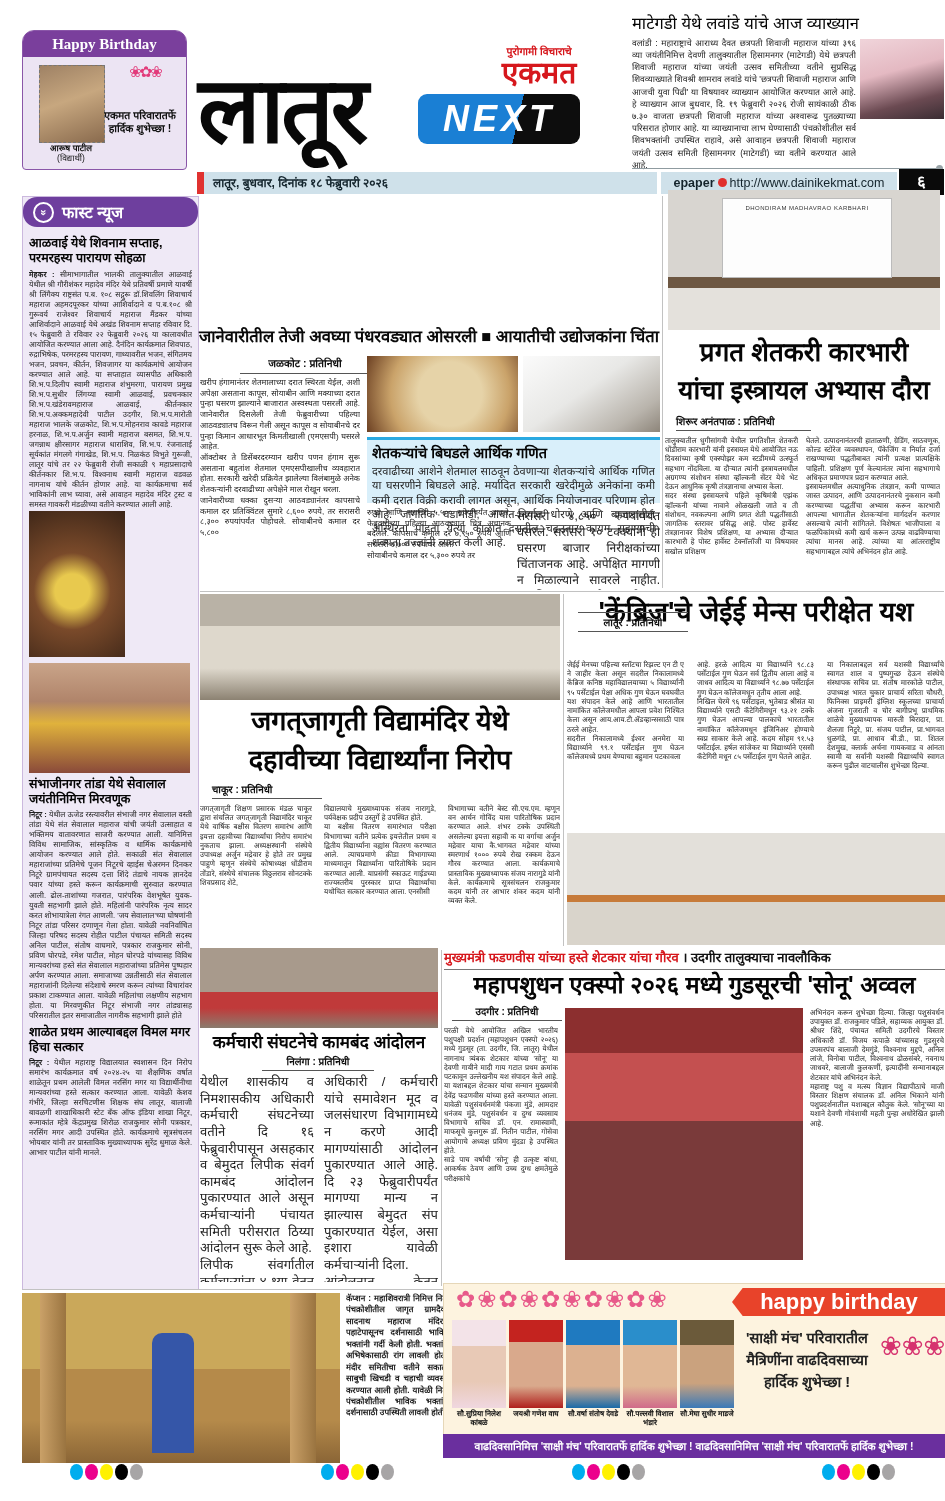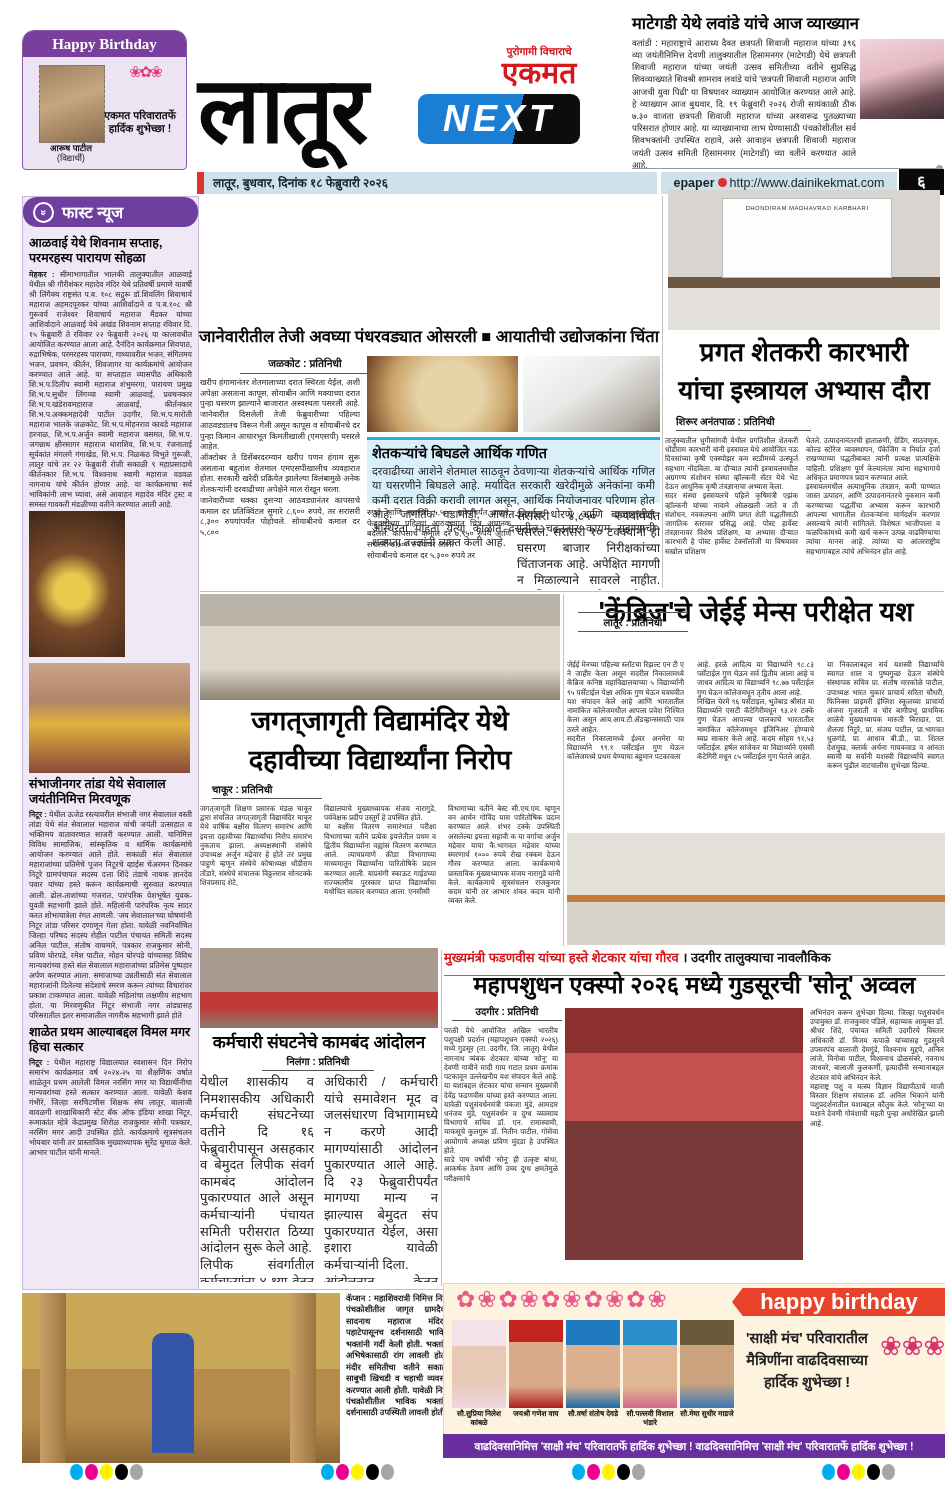--- a/index.html
+++ b/index.html
@@ -7,7 +7,7 @@
         font-family:"Liberation Sans","DejaVu Sans",sans-serif;overflow:hidden;outline:1px solid #cccccc;color:#111;}
   .abs{position:absolute;}
   .jtxt{text-align:justify;white-space:pre-line;overflow:hidden;color:#222;}
-  .headline{font-weight:bold;color:#050505;}
+  .headline{font-weight:normal;color:#050505;}
   .photo{overflow:hidden;}
   
   .bb{left:22px;top:30px;width:163px;height:138px;background:#ece4f3;border:1px solid #8a56a8;border-radius:12px 12px 4px 4px;}

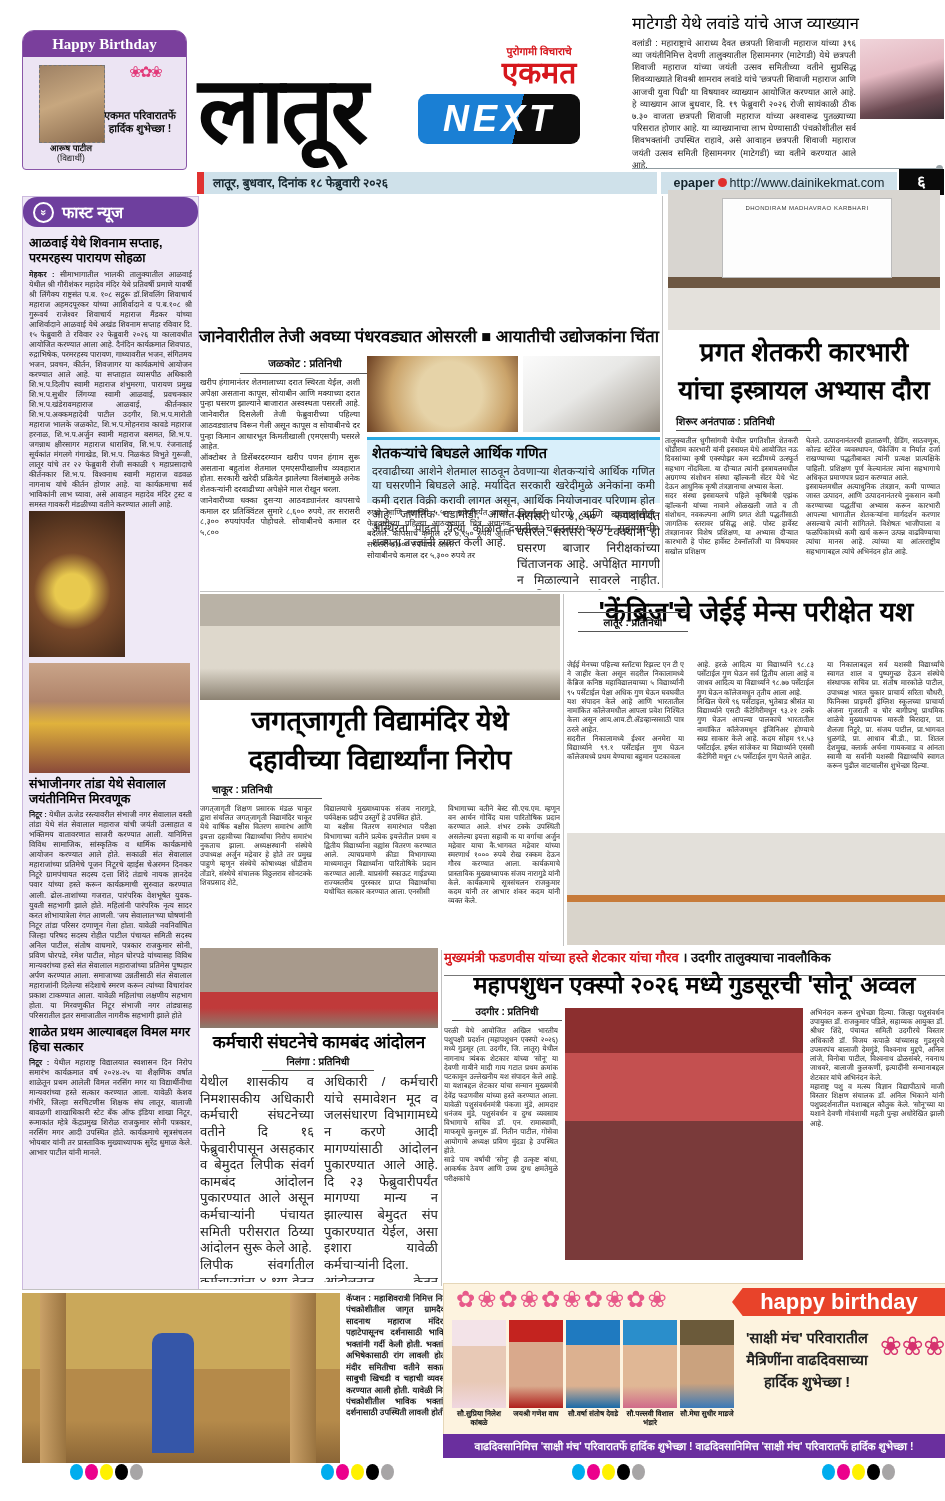--- a/index.html
+++ b/index.html
@@ -101,7 +101,7 @@
   .stk-by{left:262px;top:1054px;width:112px;font-size:10px;font-weight:bold;text-align:center;border-bottom:1px solid #555;padding-bottom:2px;}
   .stk-c{top:1074px;height:208px;width:114px;font-size:13px;line-height:1.28;}
   
-  .exp-kick{left:444px;top:948px;width:501px;font-size:13px;font-weight:800;border-bottom:1px solid #777;padding-bottom:9px;}
+  .exp-kick{left:444px;top:948px;width:501px;font-size:13px;font-weight:800;border-bottom:1px solid #777;padding-bottom:3px;}
   .exp-kick .r{color:#d6171c;}
   .exp-kick .k{color:#111;}
   .exp-h{left:444px;top:968px;width:501px;font-size:23.5px;font-weight:800;text-align:center;color:#050505;}

